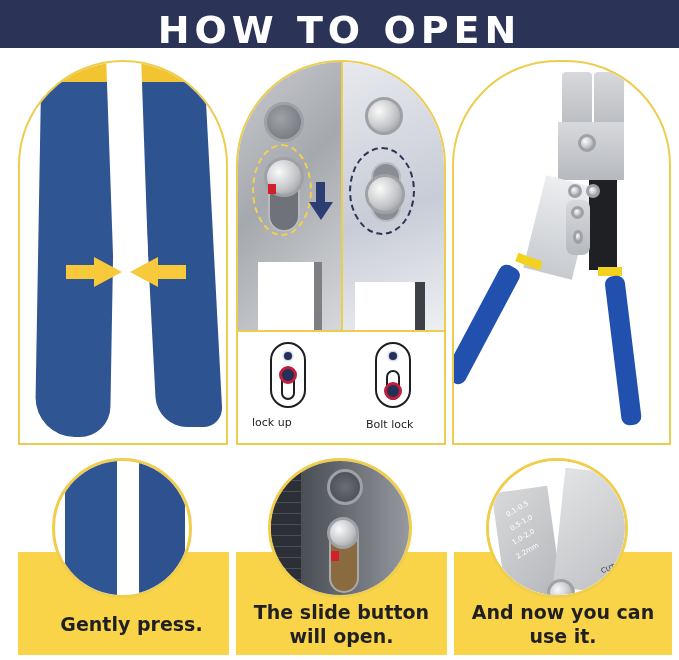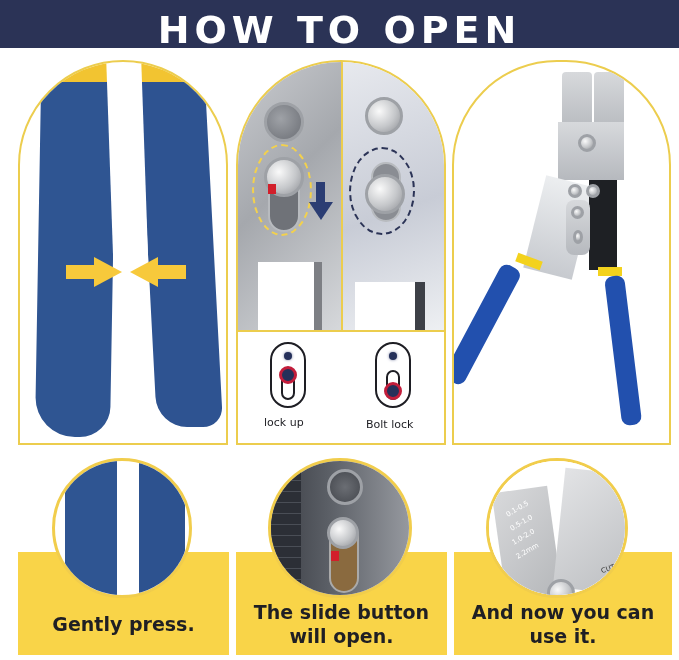--- a/index.html
+++ b/index.html
@@ -139,7 +139,7 @@
       <div class="lock-inner" style="top:26px;"></div>
       <div class="lock-dot-big" style="top:22px;"></div>
     </div>
-    <span class="icon-label" style="left:26px; top:84px;">lock up</span>
+    <span class="icon-label" style="left:14px; top:84px;">lock up</span>
 
     <div class="lock-icon" style="left:137px; top:10px;">
       <div class="lock-dot-small"></div>

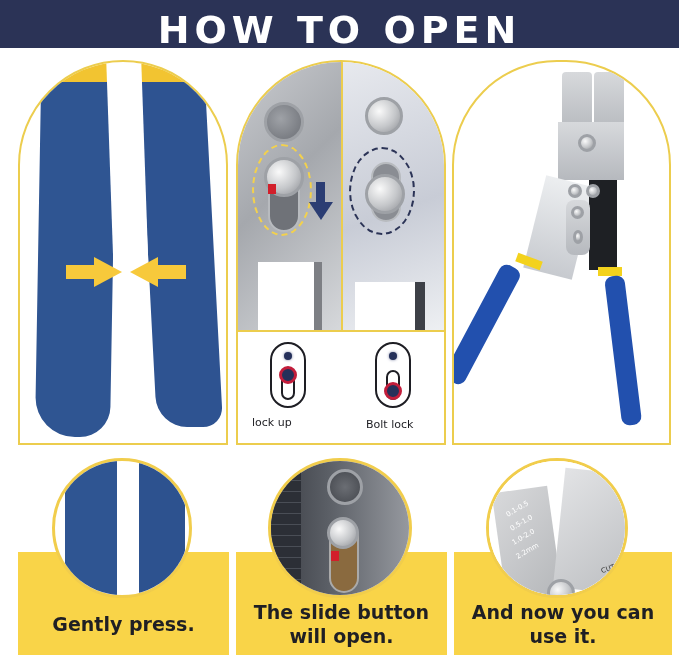--- a/index.html
+++ b/index.html
@@ -86,7 +86,7 @@
     position: absolute; top: 600px; text-align: center; color: #1f1f24;
     font-weight: bold; font-size: 19px; line-height: 24px; font-family: "DejaVu Sans", sans-serif;
   }
-  #caption-1 { left: 18px; width: 211px; top: 612px; }
+  #caption-1 { left: 26px; width: 211px; top: 612px; }
   #caption-2 { left: 236px; width: 211px; }
   #caption-3 { left: 454px; width: 218px; }
 </style>

